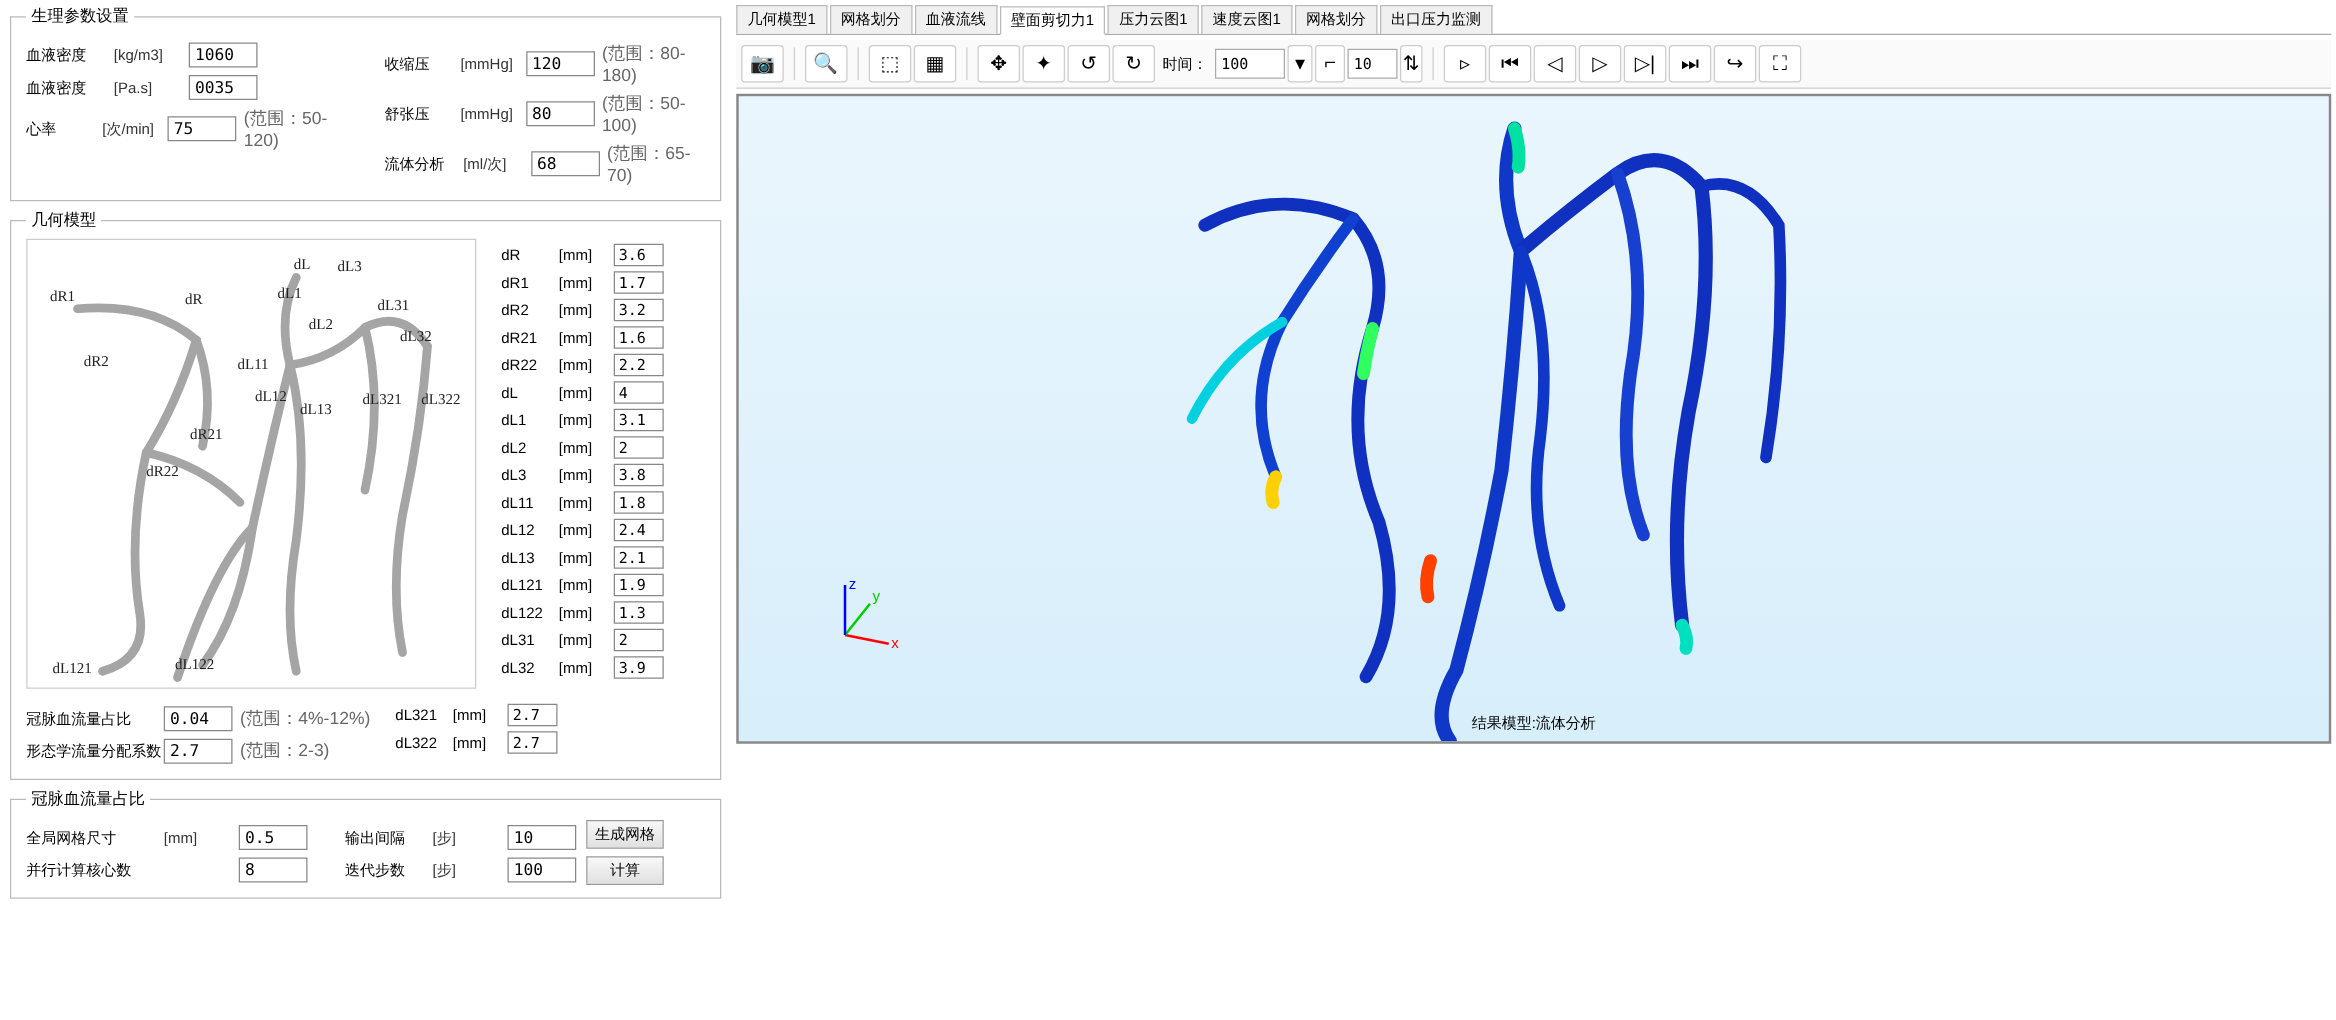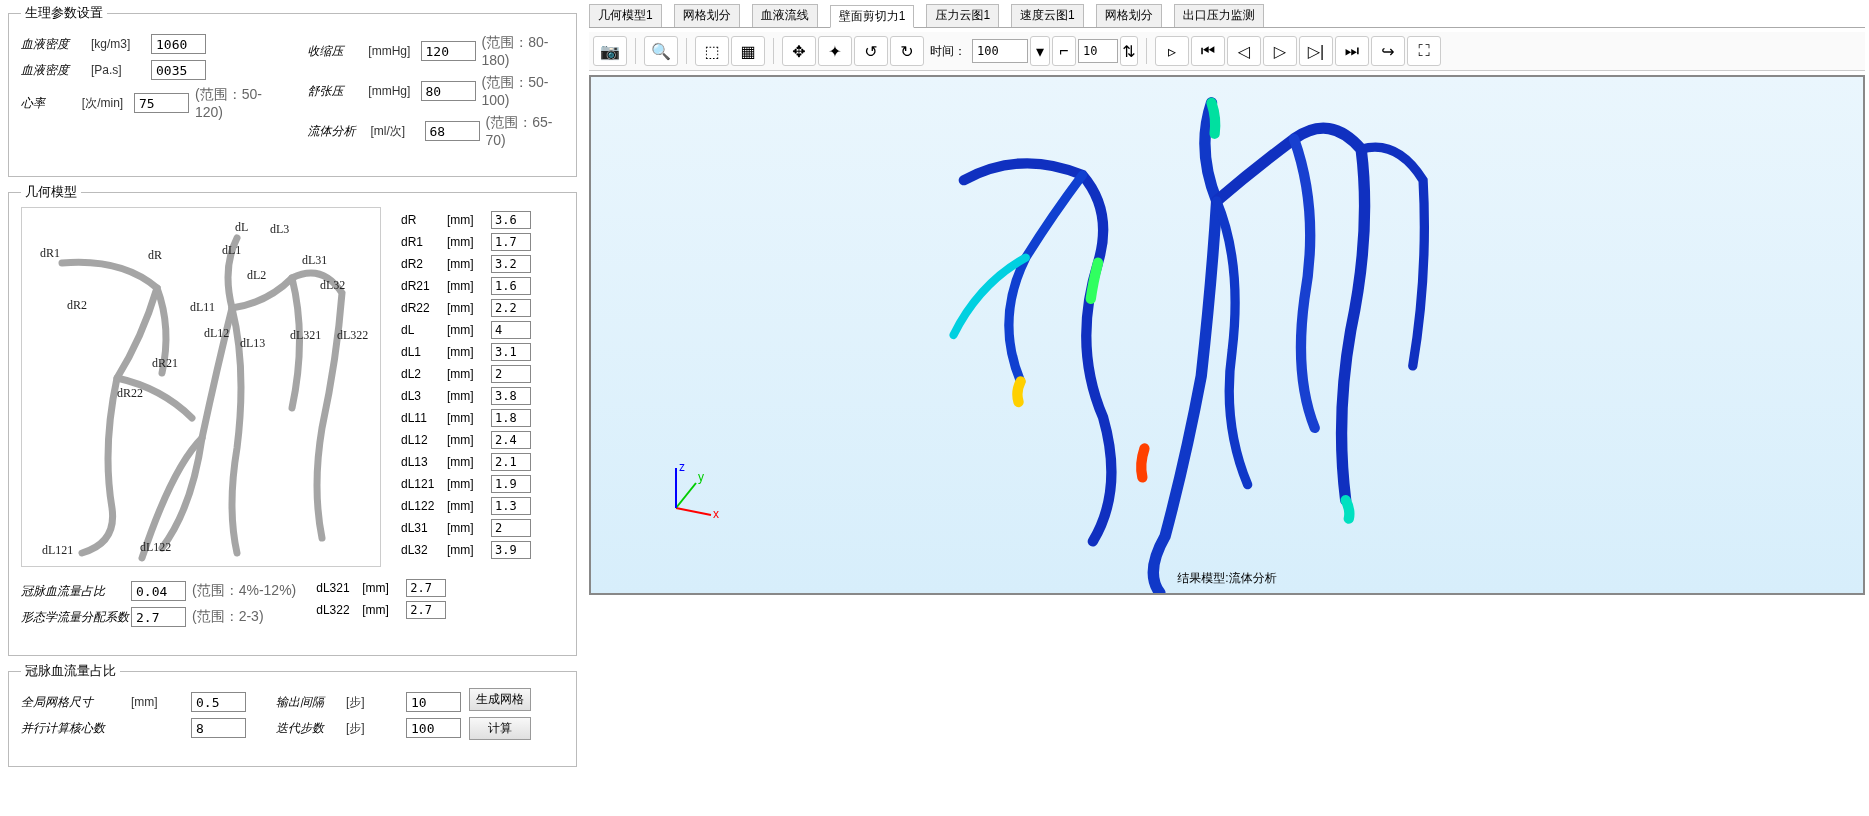--- a/index.html
+++ b/index.html
@@ -5,7 +5,7 @@
 * { box-sizing: border-box; margin: 0; padding: 0; font-family: "Microsoft YaHei", SimSun, Arial, sans-serif; font-size: 12px; }
 body { background: #fff; width: 1869px; height: 816px; display: flex; }
 .left-panel { width: 585px; padding: 4px 8px; }
-fieldset { border: 1px solid #bbb; margin-bottom: 6px; padding: 6px 12px 22px 12px; position: relative; }
+fieldset { border: 1px solid #bbb; margin-bottom: 6px; padding: 6px 12px 6px 12px; position: relative; }
 legend { padding: 0 4px; font-size: 13px; }
 .row { display: flex; align-items: center; margin: 6px 0; }
 .plabel { width: 70px; font-style: italic; }

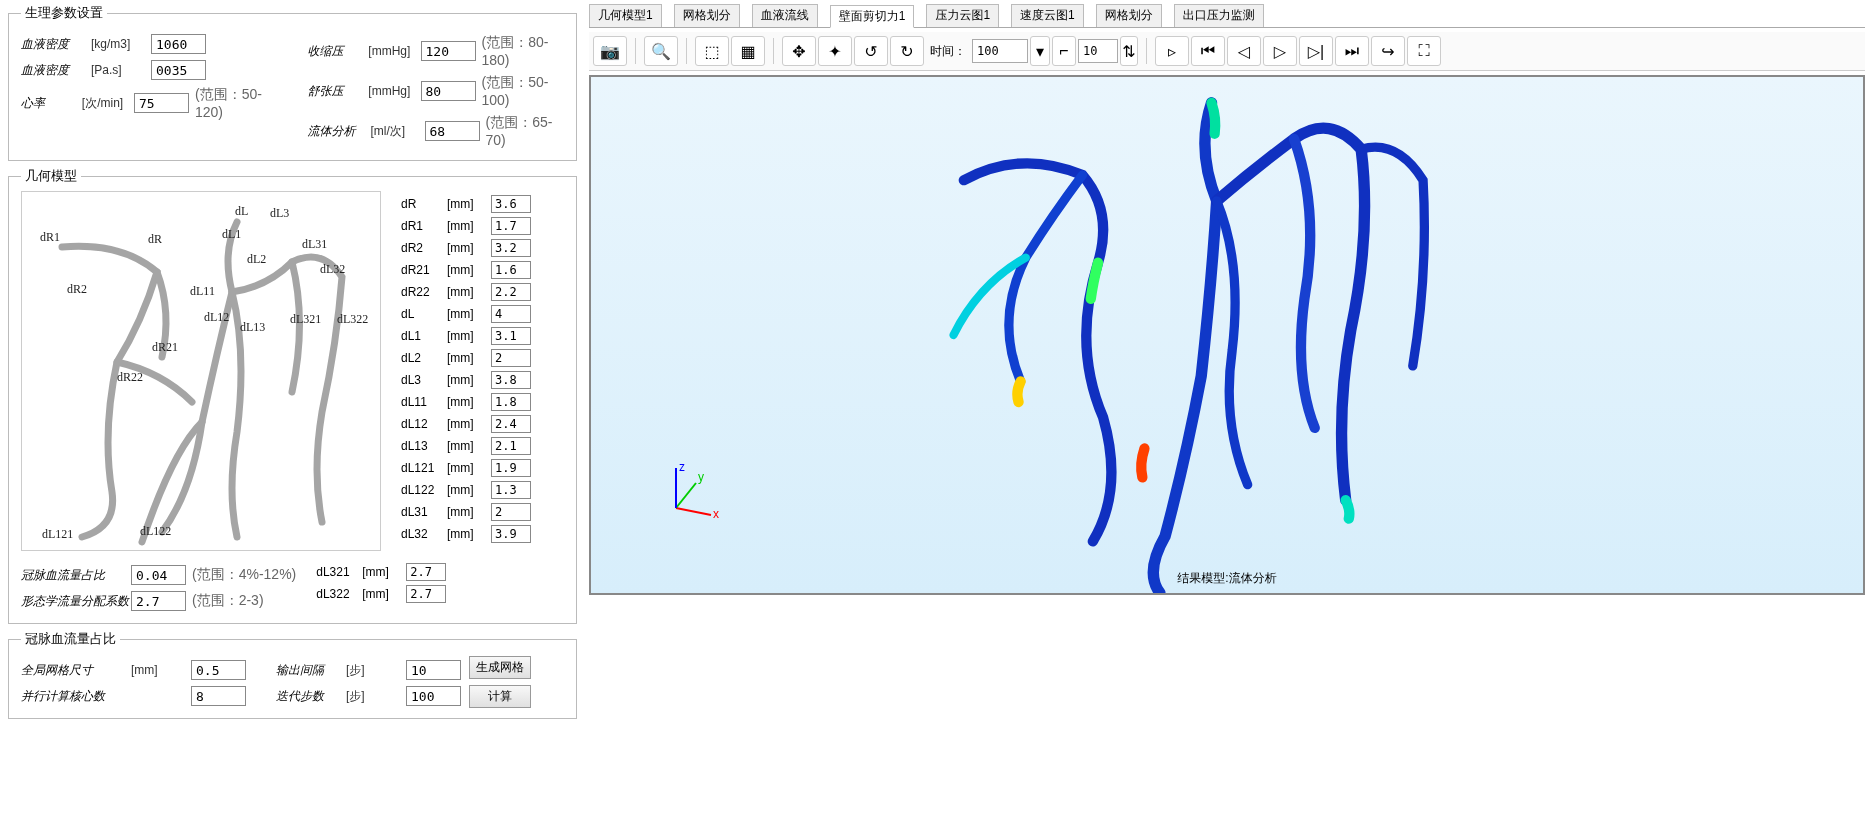--- a/index.html
+++ b/index.html
@@ -23,7 +23,7 @@
 .bottom-geo { display: flex; gap: 20px; margin-top: 8px; }
 .btn { border: 1px solid #999; background: linear-gradient(#f8f8f8,#e0e0e0); padding: 2px 6px; cursor: pointer; font-size: 12px; }
 .right-panel { flex: 1; padding: 4px; }
-.tabs { display: flex; gap: 12px; border-bottom: 1px solid #aaa; margin-bottom: 4px; }
+.tabs { display: flex; gap: 2px; border-bottom: 1px solid #aaa; margin-bottom: 4px; }
 .tab { padding: 2px 8px; border: 1px solid #bbb; border-bottom: none; background: #f0f0f0; font-size: 12px; cursor: pointer; }
 .tab.active { background: #fff; border-bottom: 1px solid #fff; position: relative; top: 1px; }
 .toolbar { display: flex; align-items: center; gap: 2px; padding: 4px; border-bottom: 1px solid #ccc; background: #fafafa; }

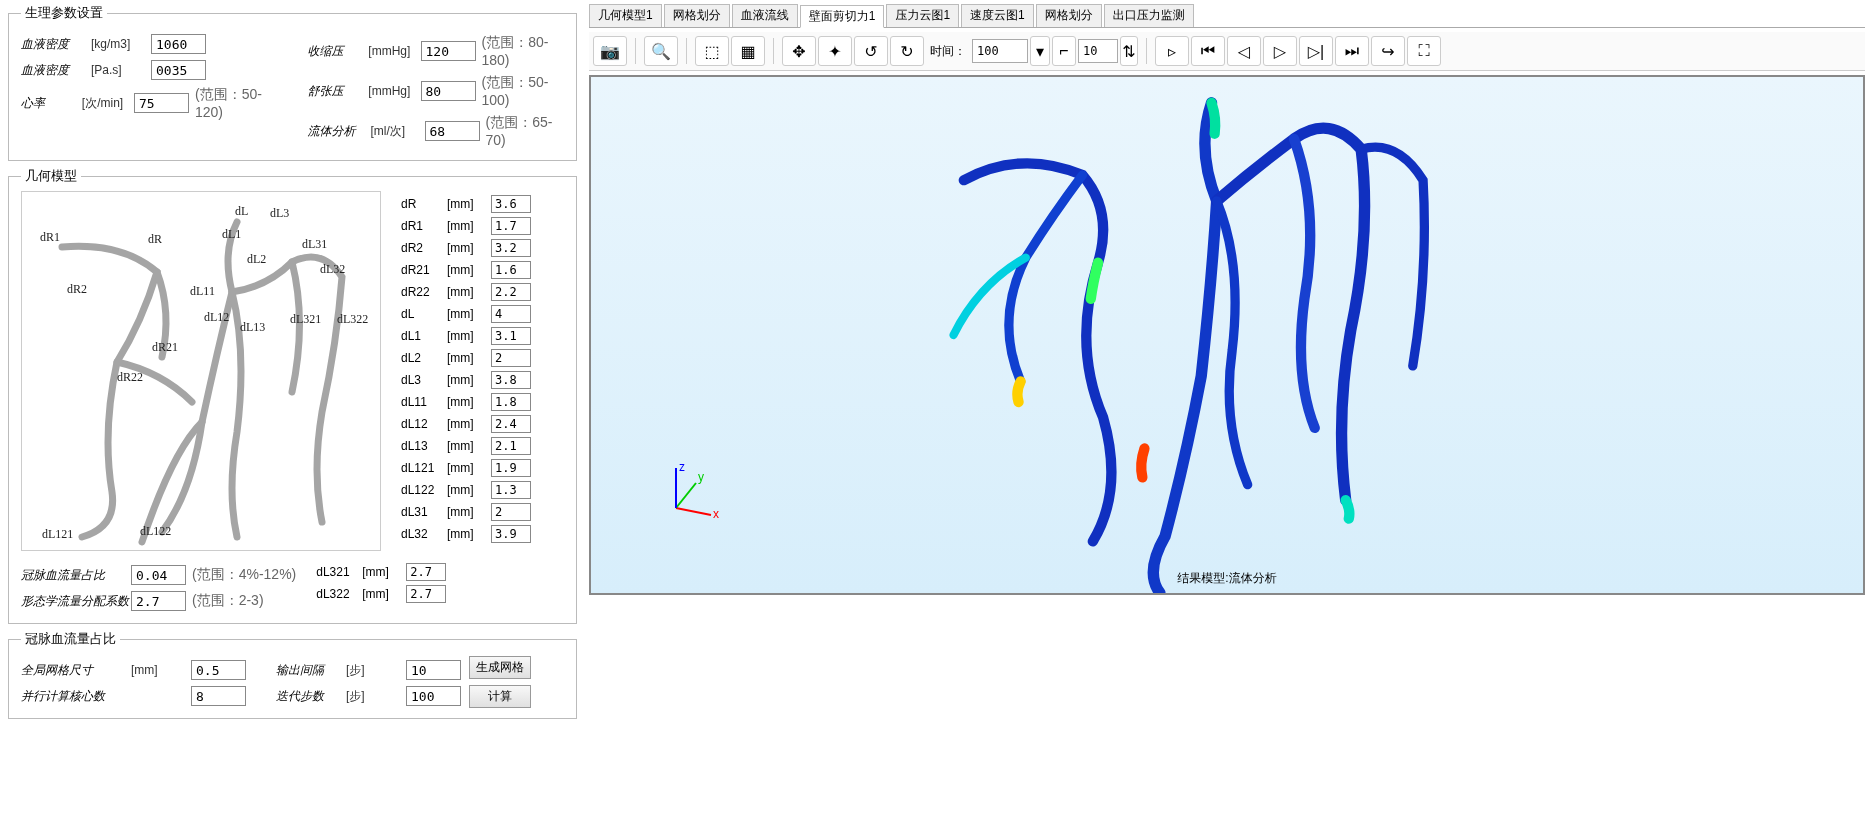--- a/index.html
+++ b/index.html
@@ -8,7 +8,7 @@
 fieldset { border: 1px solid #bbb; margin-bottom: 6px; padding: 6px 12px 6px 12px; position: relative; }
 legend { padding: 0 4px; font-size: 13px; }
 .row { display: flex; align-items: center; margin: 6px 0; }
-.plabel { width: 70px; font-style: italic; }
+.plabel { width: 70px; }
 .punit { width: 60px; color: #333; }
 .pinput { width: 55px; border: 1px solid #888; height: 20px; padding: 0 4px; font-family: monospace; font-size: 13px; }
 .hint { color: #666; font-size: 14px; margin-left: 6px; }

